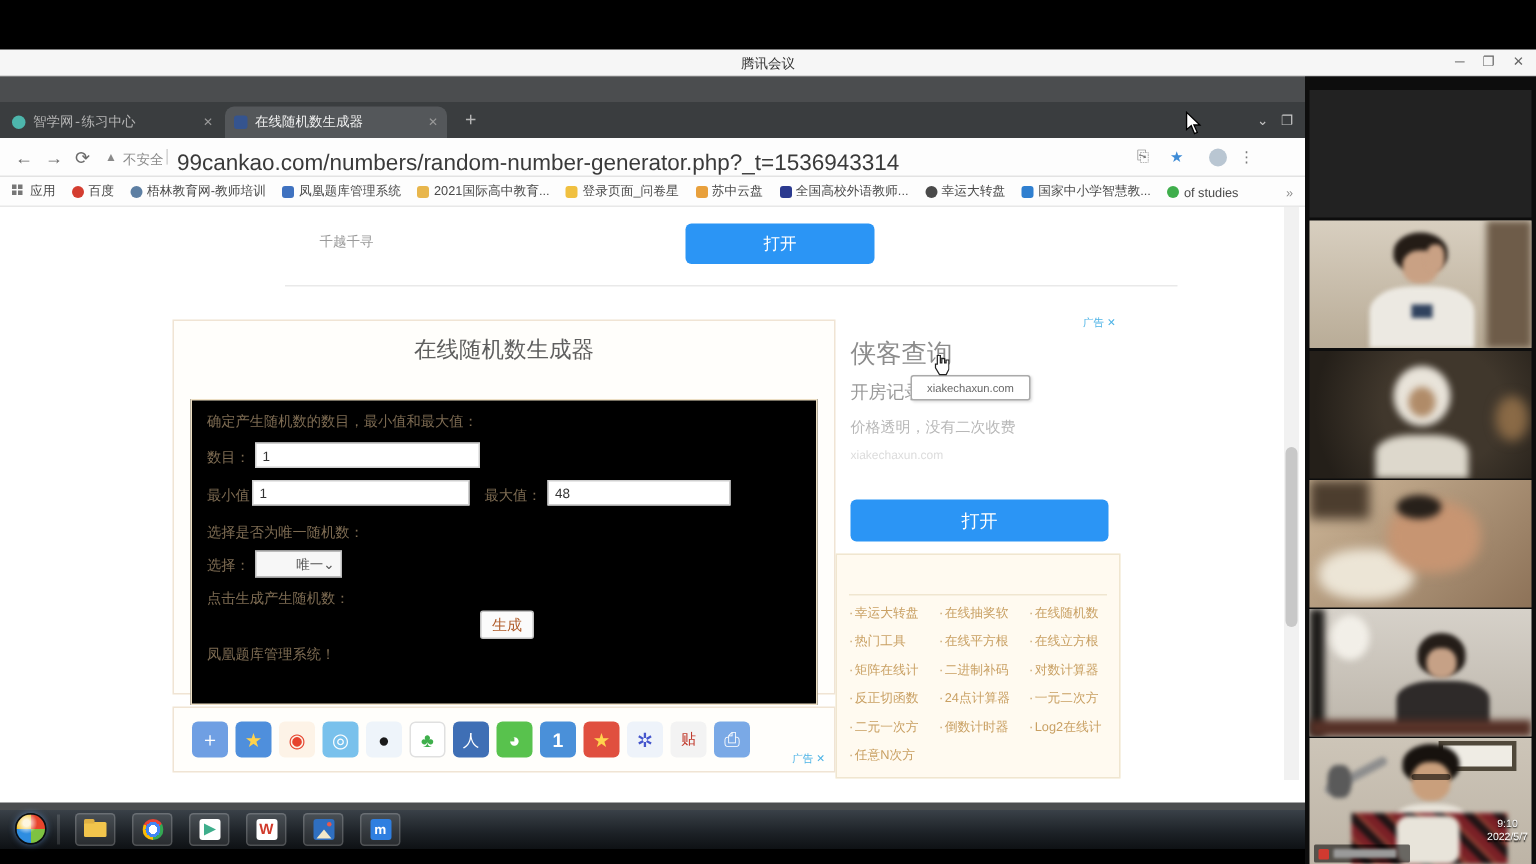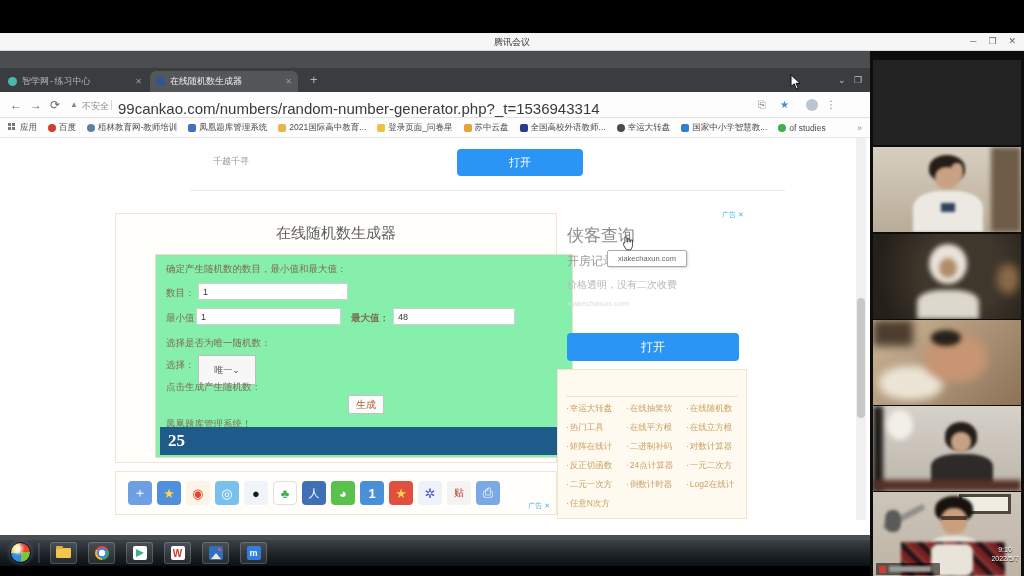--- a/index.html
+++ b/index.html
@@ -71,7 +71,7 @@
 
   .gen-panel { position:absolute; left:115px; top:75px; width:442px; height:250px; background:#fffefb; border:1px solid #f0e4d4; }
   .gen-title { position:absolute; left:0; right:0; top:10px; text-align:center; font-size:15px; color:#5f5f5f; }
-  .form-box { position:absolute; left:11px; top:40px; width:418px; height:204px; background:#86efac; border:1px solid #eddfc4;margin-left:28px; }
+  .form-box { position:absolute; left:11px; top:52px; width:418px; height:204px; background:#000000; border:1px solid #eddfc4; }
   .flabel { position:absolute; font-size:9.5px; color:#7d6b52; white-space:nowrap; }
   .finput { position:absolute; height:17px; border:1px solid #cfcfcf; background:#fff; font-size:9px; color:#333; padding:0 4px; font-family:"Liberation Sans",sans-serif; }
   .fselect { position:absolute; left:42px; top:100px; width:58px; height:30px; border:1px solid #bcbcbc; background:#f7f7f7; font-size:9px; color:#555; display:flex; align-items:center; justify-content:center; padding:0 4px; }

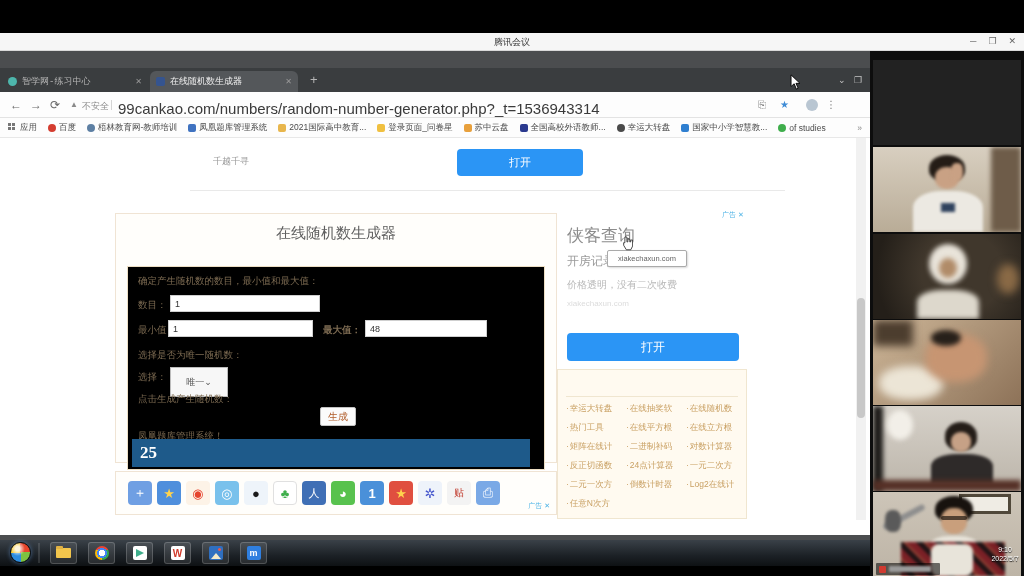--- a/index.html
+++ b/index.html
@@ -253,7 +253,7 @@
           <input class="finput" style="left: 42px; top: 28px; width: 150px;" value="1">
           <span class="flabel" style="left:10px;top:57px;">最小值：</span>
           <input class="finput" style="left: 40px; top: 53px; width: 145px;" value="1">
-          <span class="flabel" style="left:195px;top:57px;font-weight:bold;">最大值：</span>
+          <span class="flabel" style="left:195px;top:57px;">最大值：</span>
           <input class="finput" style="left: 237px; top: 53px; width: 122px;" value="48">
           <span class="flabel" style="left:10px;top:82px;">选择是否为唯一随机数：</span>
           <span class="flabel" style="left:10px;top:104px;">选择：</span>

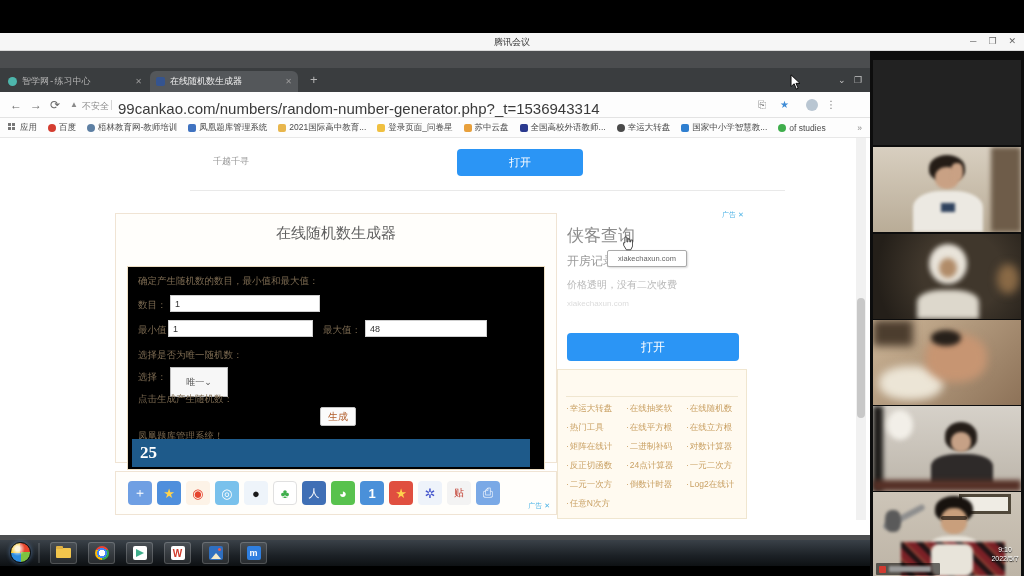--- a/index.html
+++ b/index.html
@@ -74,7 +74,7 @@
   .form-box { position:absolute; left:11px; top:52px; width:418px; height:204px; background:#000000; border:1px solid #eddfc4; }
   .flabel { position:absolute; font-size:9.5px; color:#7d6b52; white-space:nowrap; }
   .finput { position:absolute; height:17px; border:1px solid #cfcfcf; background:#fff; font-size:9px; color:#333; padding:0 4px; font-family:"Liberation Sans",sans-serif; }
-  .fselect { position:absolute; left:42px; top:100px; width:58px; height:30px; border:1px solid #bcbcbc; background:#f7f7f7; font-size:9px; color:#555; display:flex; align-items:center; justify-content:center; padding:0 4px; }
+  .fselect { position:absolute; left:42px; top:100px; width:58px; height:18px; border:1px solid #bcbcbc; background:#f7f7f7; font-size:9px; color:#555; display:flex; align-items:center; justify-content:flex-end; padding:0 4px; }
   .gen-btn { position:absolute; left:192px; top:140px; width:36px; height:19px; background:#fbfbfb; border:1px solid #c2c2c2; border-radius:2px; font-size:10px; color:#b05c2a; display:flex; align-items:center; justify-content:center; }
   .result-bar { position:absolute; left:4px; top:172px; width:398px; height:28px; background:#1e5a8a; color:#fff; font-family:"Liberation Serif",serif; font-weight:bold; font-size:17px; display:flex; align-items:center; padding-left:8px; }
 

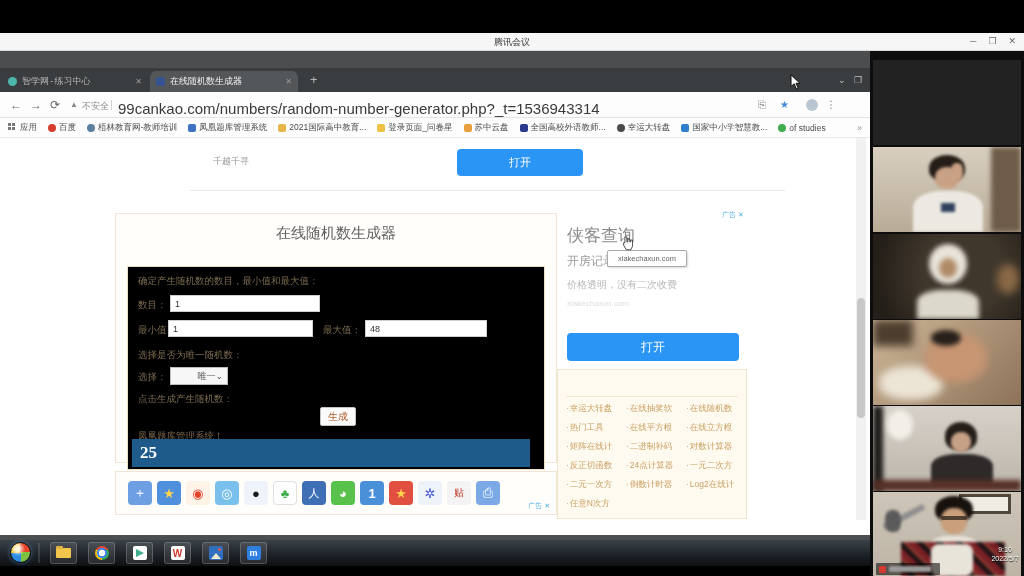--- a/index.html
+++ b/index.html
@@ -264,7 +264,6 @@
           <span class="flabel" style="left:10px;top:126px;">点击生成产生随机数：</span>
           <div class="gen-btn">生成</div>
           <span class="flabel" style="left:10px;top:163px;">凤凰题库管理系统！</span>
-          <div class="result-bar">25</div>
         </div>
       </div>
 

